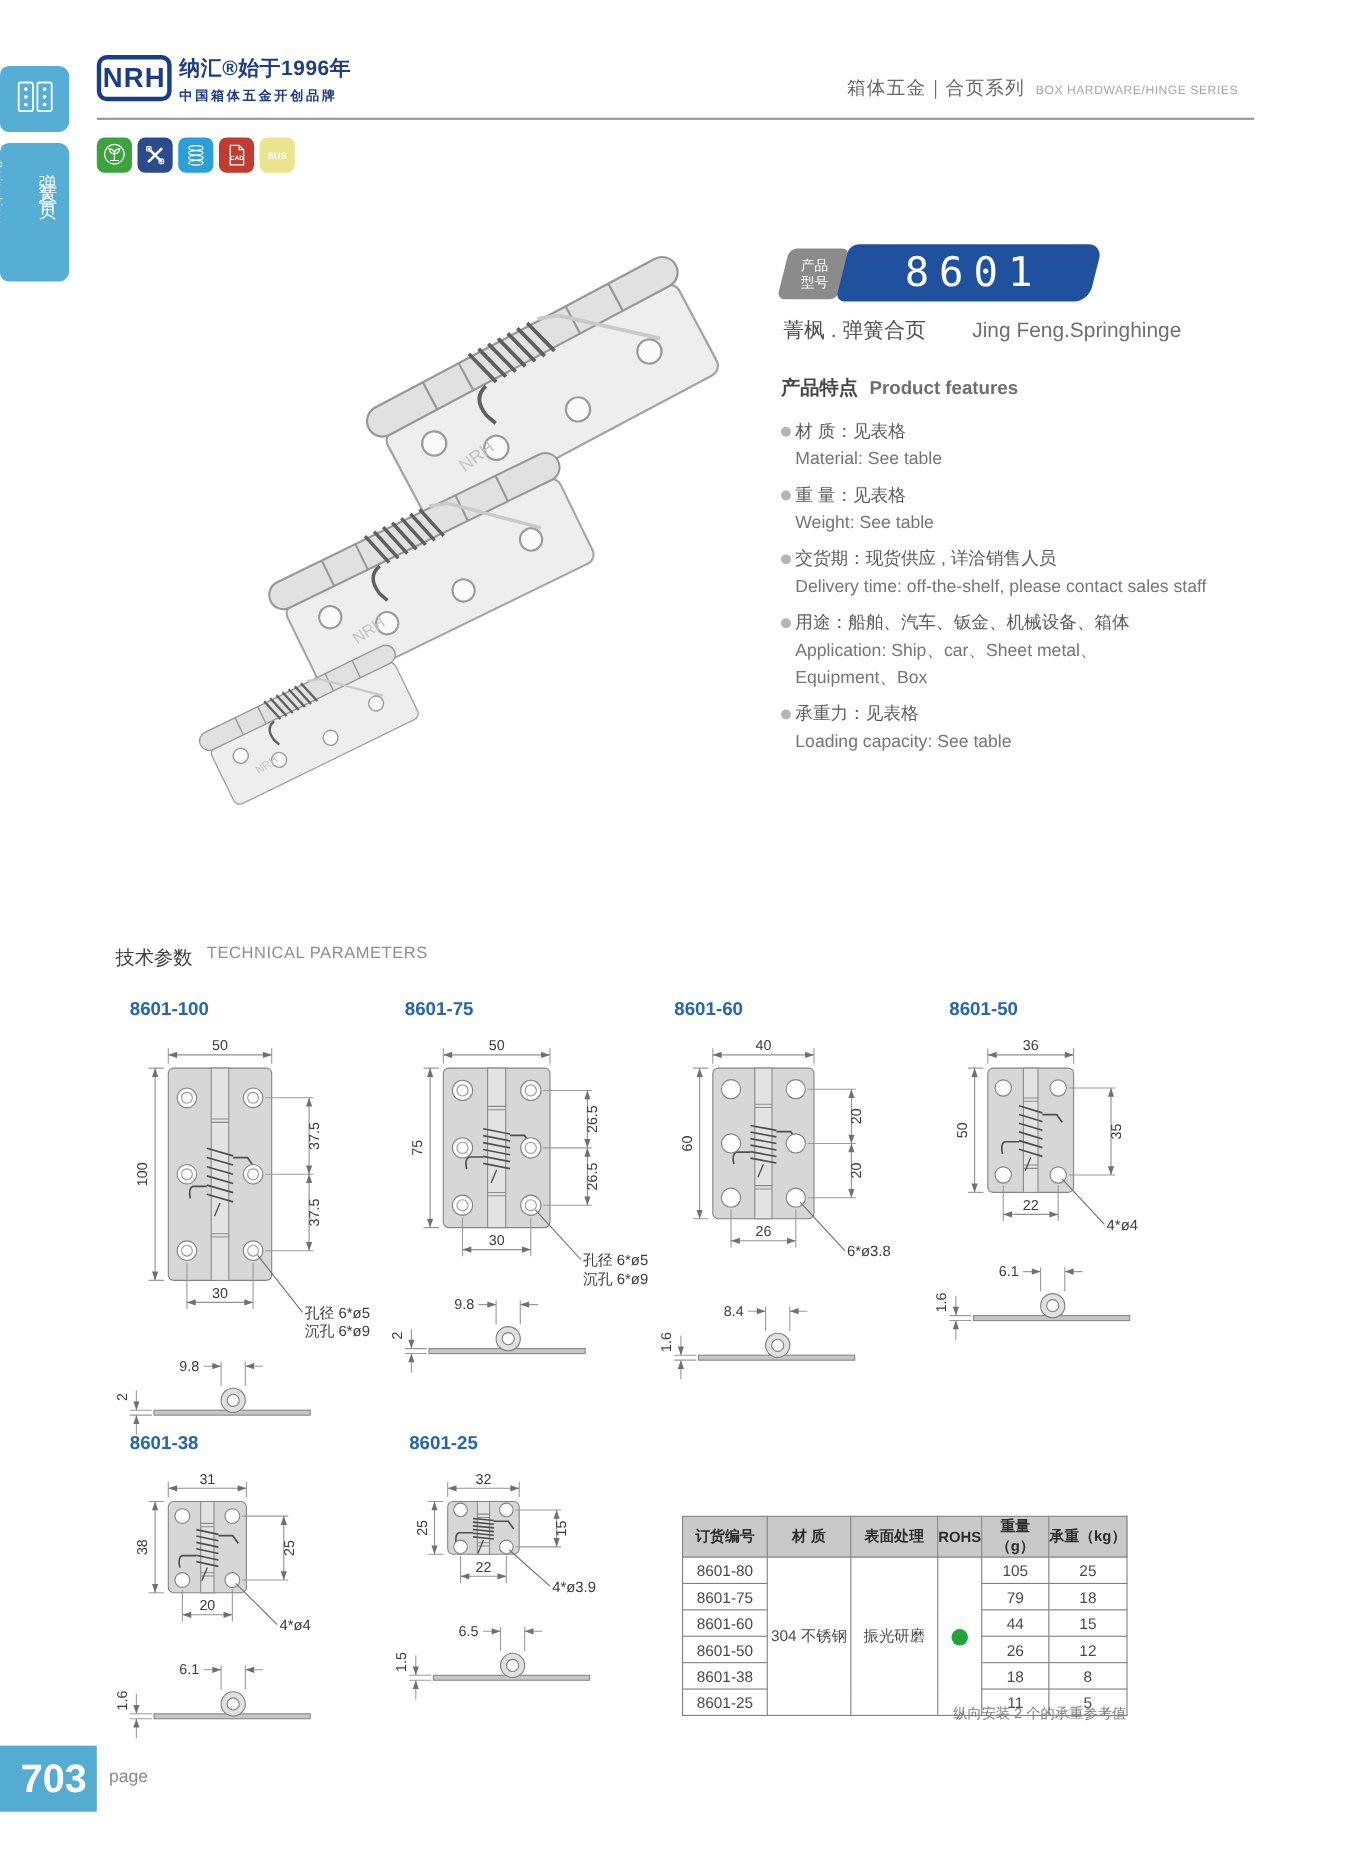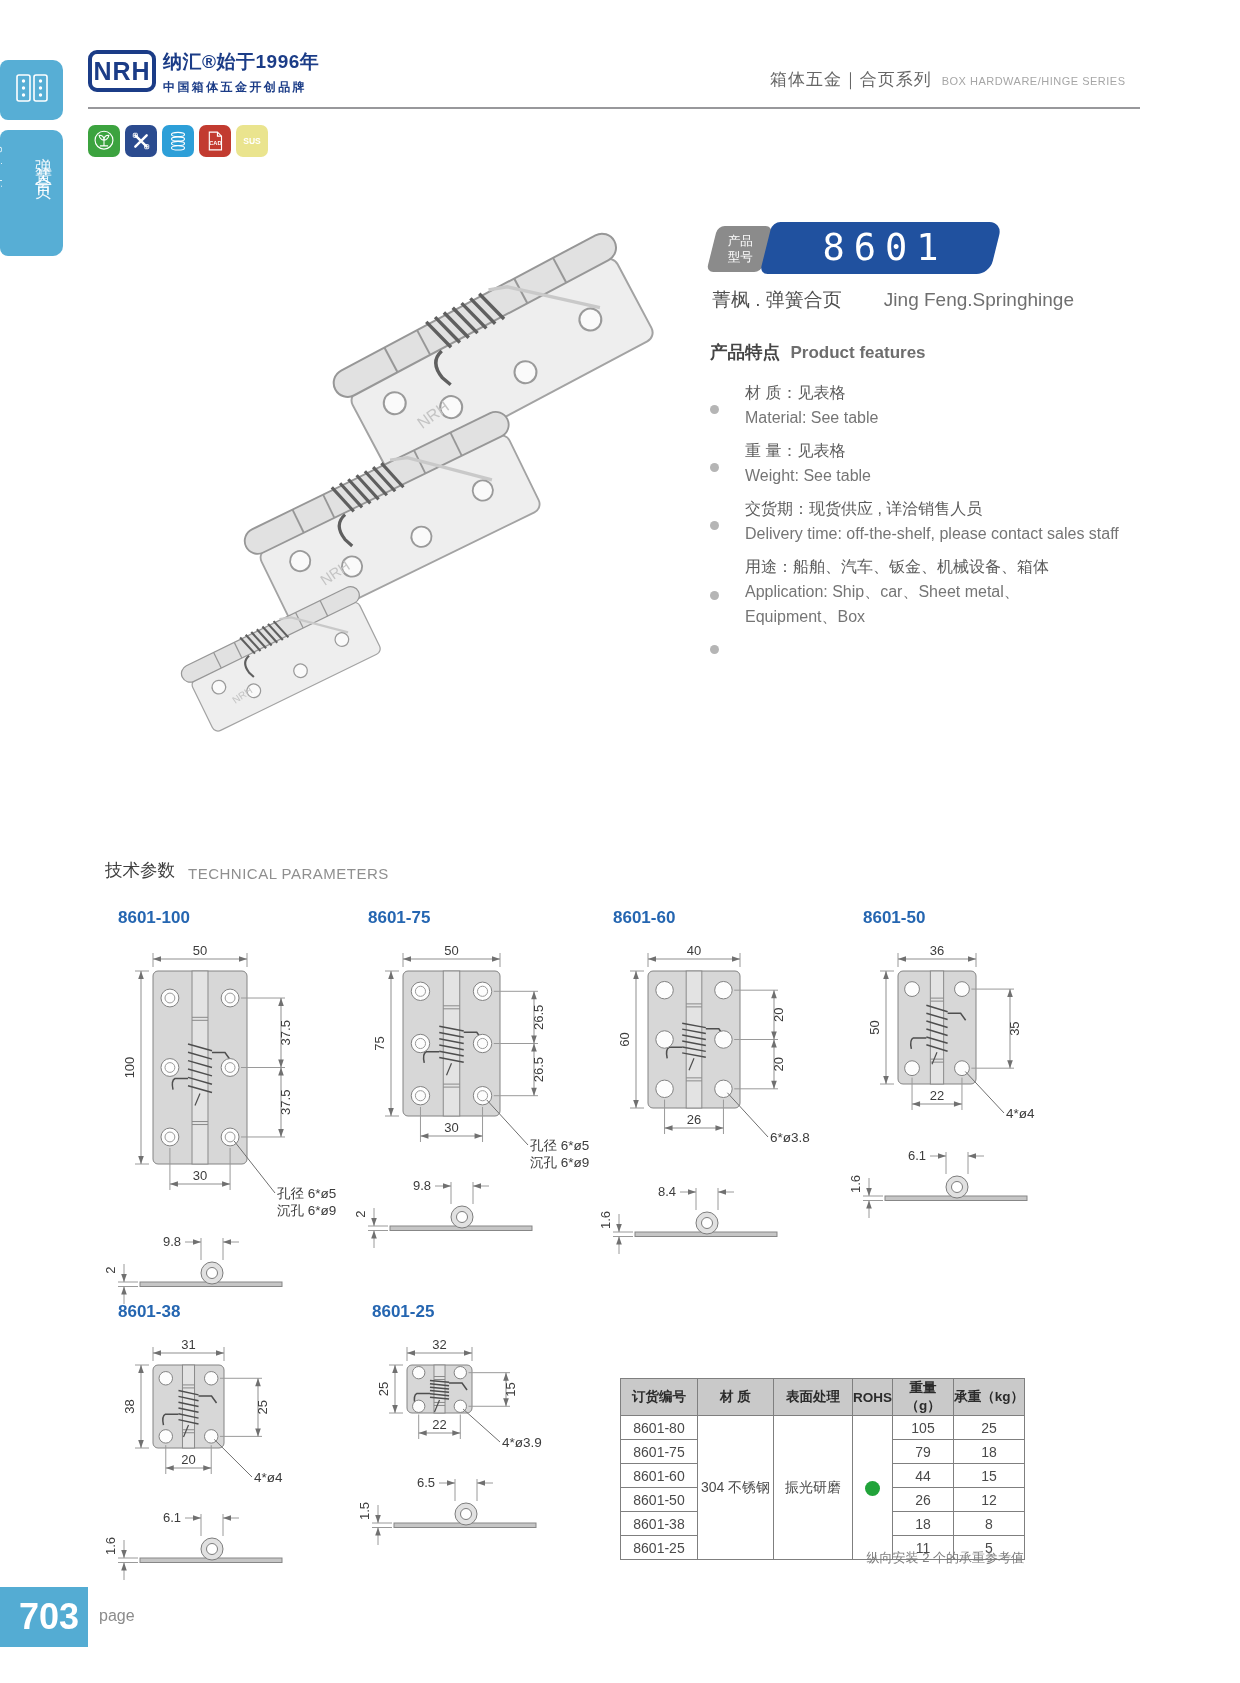--- a/index.html
+++ b/index.html
@@ -37,7 +37,7 @@
   .feat-title{margin-bottom:16px;font-weight:bold;}
   .ft-cn{font-size:17.5px;color:#454545;}
   .ft-en{font-size:17px;color:#6e6e6e;margin-left:6px;}
-  .feat-item{display:flex;gap:26px;margin-bottom:8px;align-items:center;}
+  .feat-item{display:flex;gap:4px;margin-bottom:8px;}
   .bullet{width:9px;height:9px;border-radius:50%;background:#b5b5b5;margin-top:8px;flex:none;}
   .f-cn{font-size:16px;color:#5c5c5c;line-height:25px;}
   .f-en{font-size:16px;color:#757575;line-height:25px;}

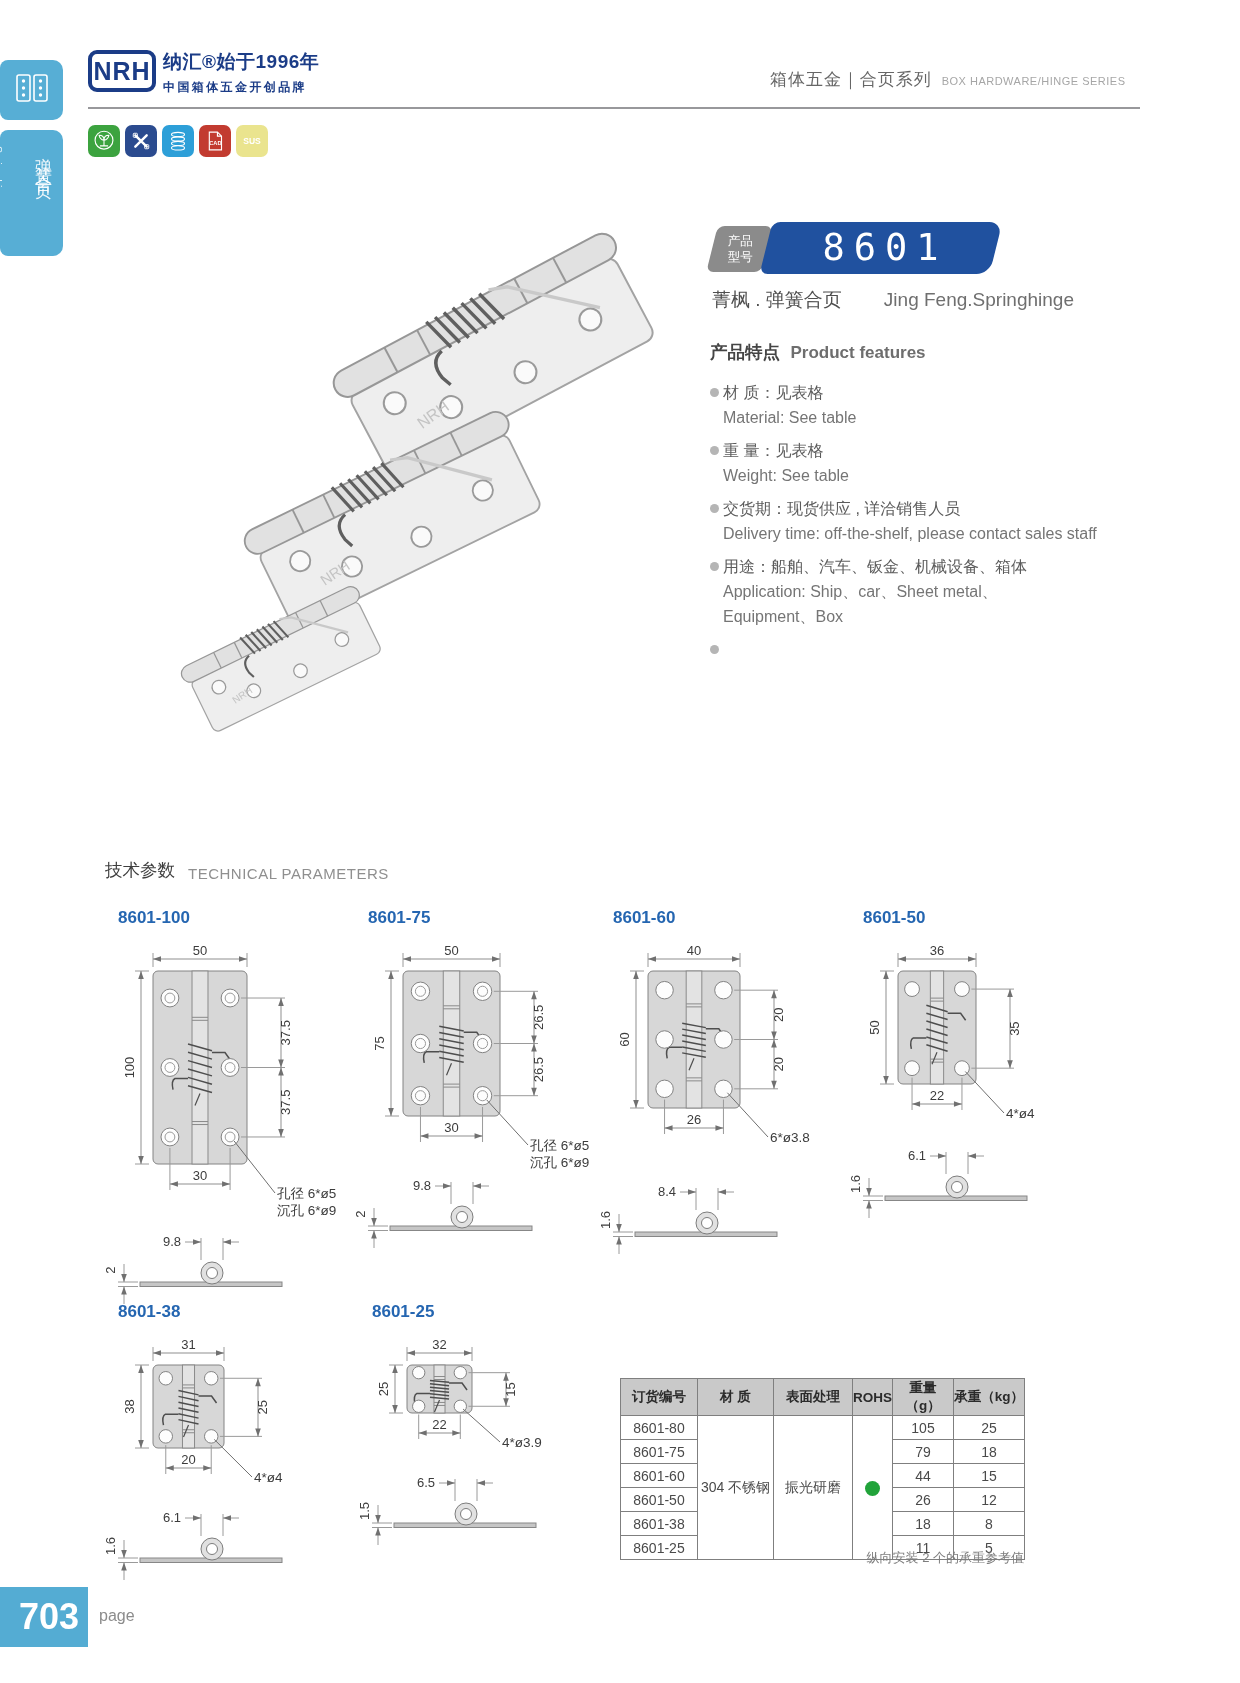--- a/index.html
+++ b/index.html
@@ -209,6 +209,10 @@
   </div>
   <div class="feat-item">
     <span class="bullet"></span>
+    <div>
+        <div class="f-cn">承重力：见表格</div>
+         <div class="f-en">Loading capacity: See table</div>
+      </div>
   </div>
 </div>
 

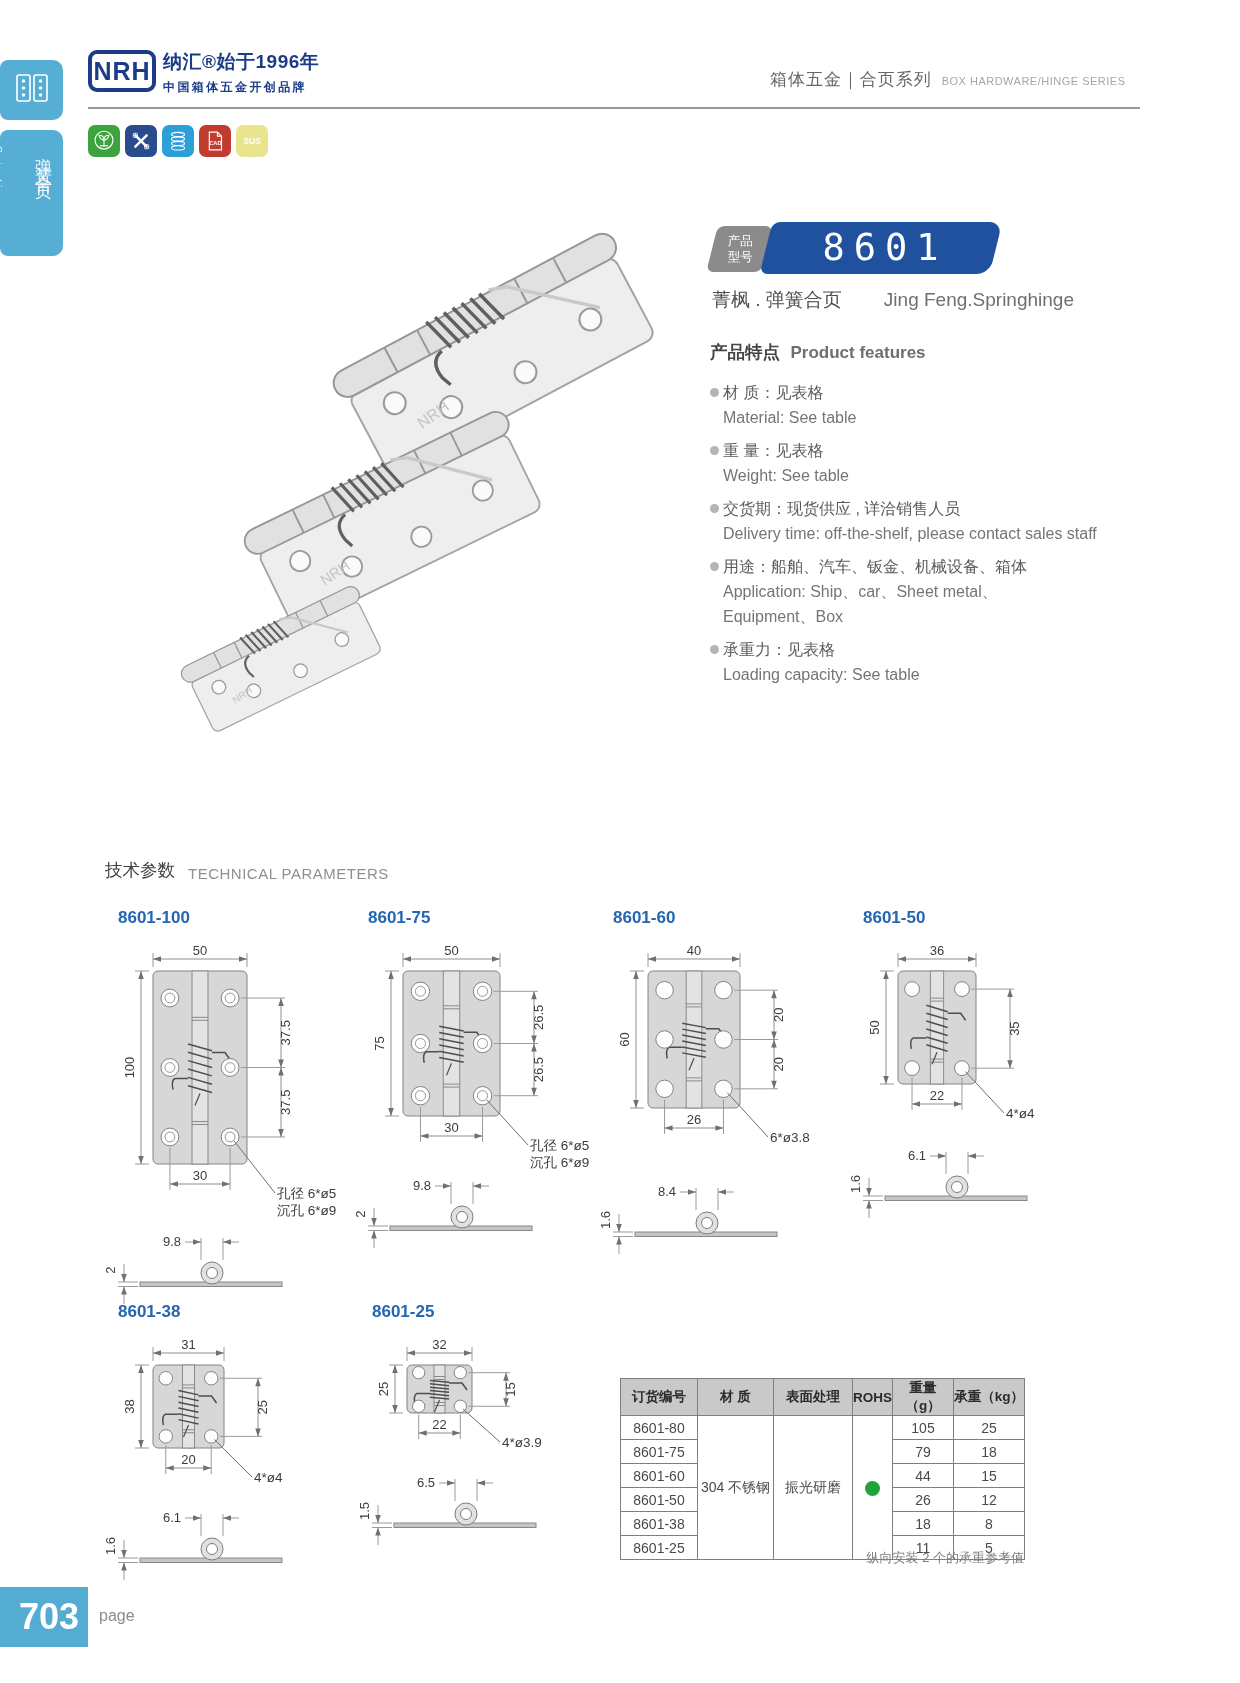--- a/index.html
+++ b/index.html
@@ -43,7 +43,7 @@
   .f-en{font-size:16px;color:#757575;line-height:25px;}
   .f-en.wrap{max-width:332px;}
   
-  .tech-title{position:absolute;left:105px;top:858px;display:flex;align-items:flex-end;gap:13px;}
+  .tech-title{position:absolute;left:105px;top:858px;display:flex;align-items:flex-start;gap:13px;}
   .tt-cn{font-size:17.5px;color:#3f3f3f;}
   .tt-en{font-size:15px;color:#8f8f8f;letter-spacing:.5px;}
   .dwg{position:absolute;}

